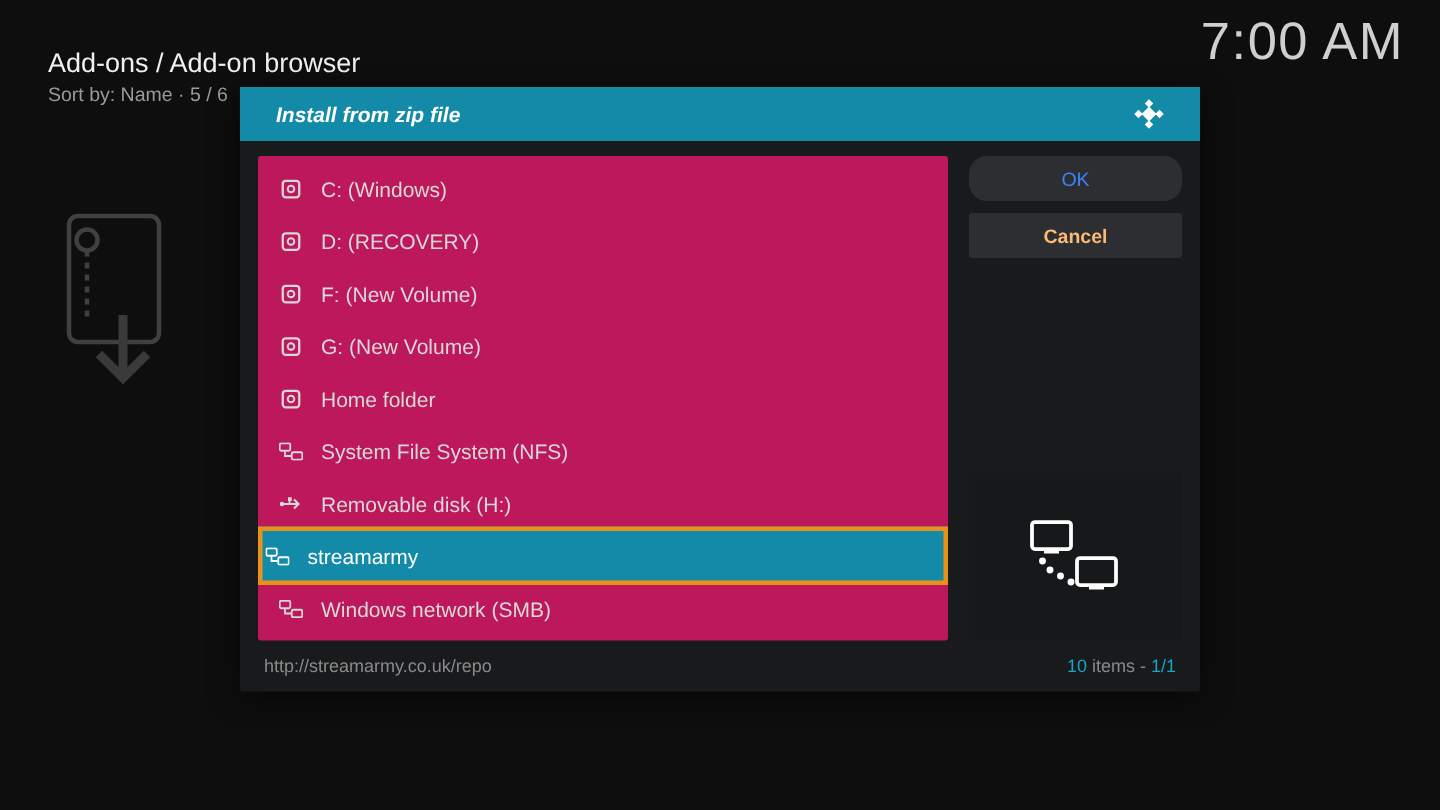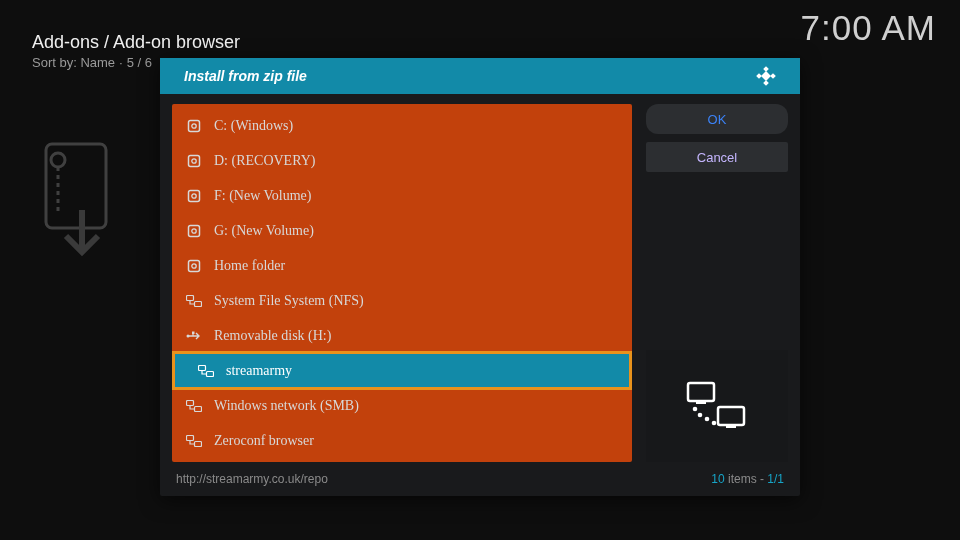--- a/index.html
+++ b/index.html
@@ -55,10 +55,9 @@
   }
   .file-list {
     flex: 1;
-    background: #c2410c;
+    background: #be185d;
     border-radius: 2px;
     padding: 4px 0;
-    font-family: Liberation Serif, serif;
   }
   .file-item {
     display: flex;

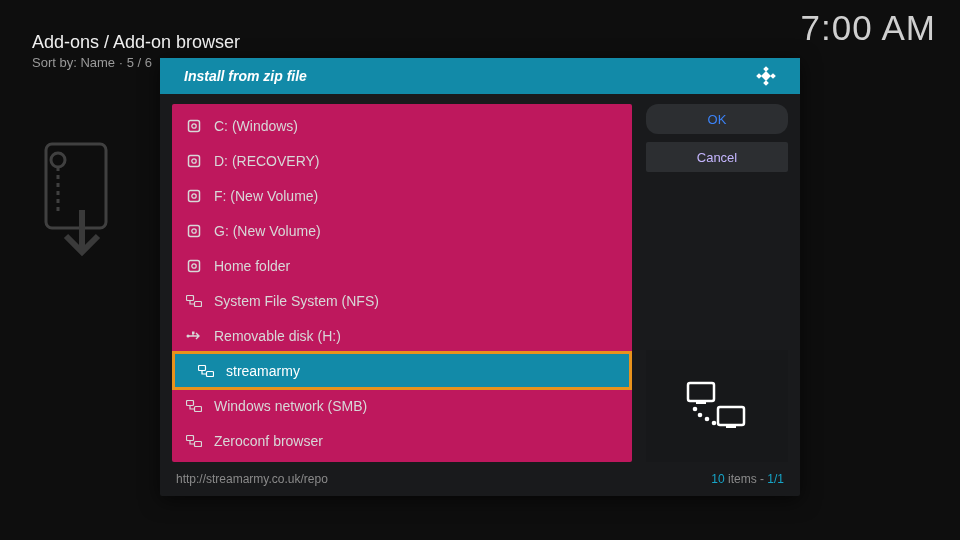--- a/index.html
+++ b/index.html
@@ -96,7 +96,7 @@
     cursor: pointer;
   }
   .btn.ok { color: #3b82f6; border-radius: 12px; }
-  .btn.cancel { color: #c4b5fd; font-weight: 400; }
+  .btn.cancel { color: #fdba74; font-weight: 700; }
   .preview {
     margin-top: auto;
     height: 112px;

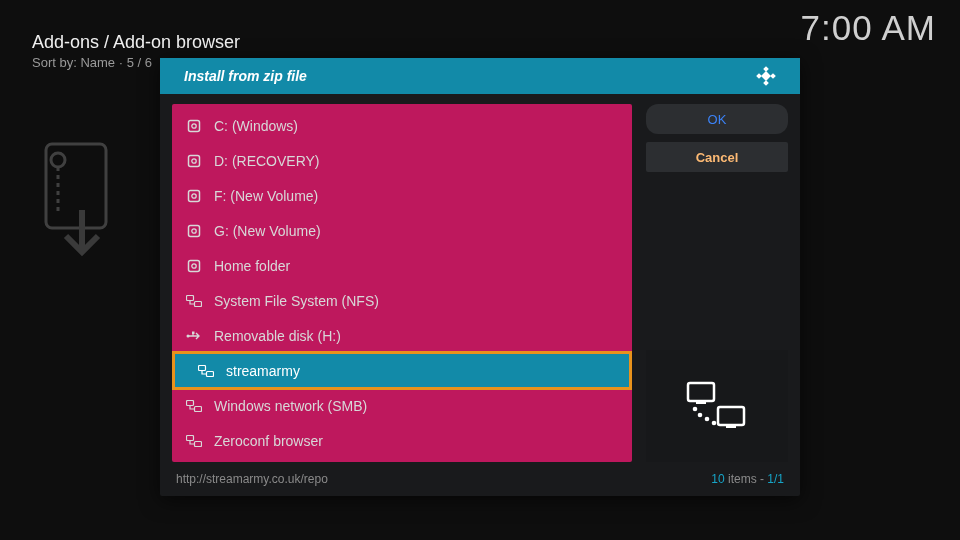--- a/index.html
+++ b/index.html
@@ -74,7 +74,7 @@
     background: #128aa8;
     color: #fff;
     border: 3px solid #e8921c;
-    padding: 0 23px;
+    padding: 0 2px;
     height: 39px;
     margin: -2px 0;
   }

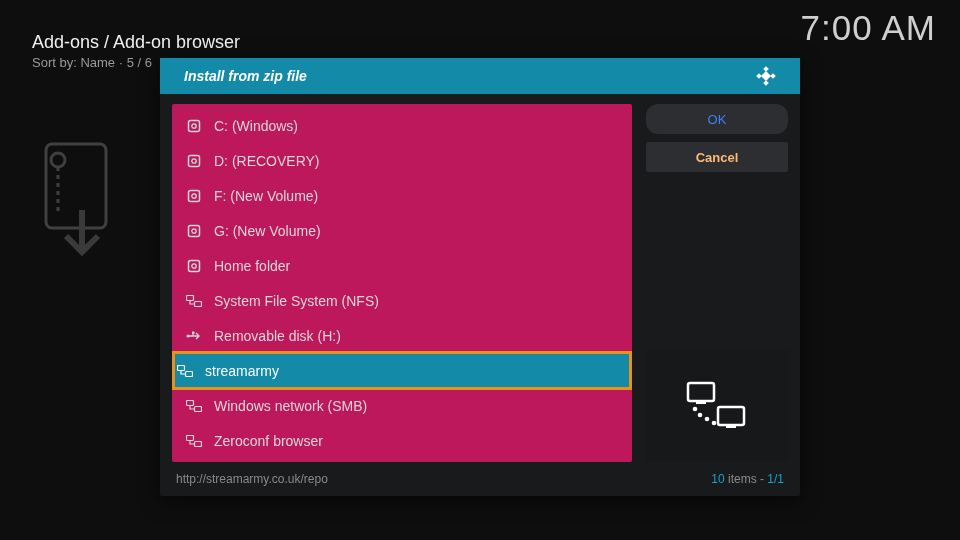--- a/index.html
+++ b/index.html
@@ -238,16 +238,6 @@
             </svg>
 </span>
           <span>Windows network (SMB)</span>
-        </div>
-        <div class="file-item">
-          <span class="icon-slot">
-  <svg width="16" height="12" viewBox="0 0 16 12">
-              <rect x="0.5" y="0.5" width="7" height="5" rx="1" fill="none" stroke="currentColor" stroke-width="1.2"></rect>
-              <rect x="8.5" y="6.5" width="7" height="5" rx="1" fill="none" stroke="currentColor" stroke-width="1.2"></rect>
-              <path d="M4 6 L4 9 L8 9" stroke="currentColor" stroke-width="1.2" fill="none"></path>
-            </svg>
-</span>
-          <span>Zeroconf browser</span>
         </div>
       </div>
 

